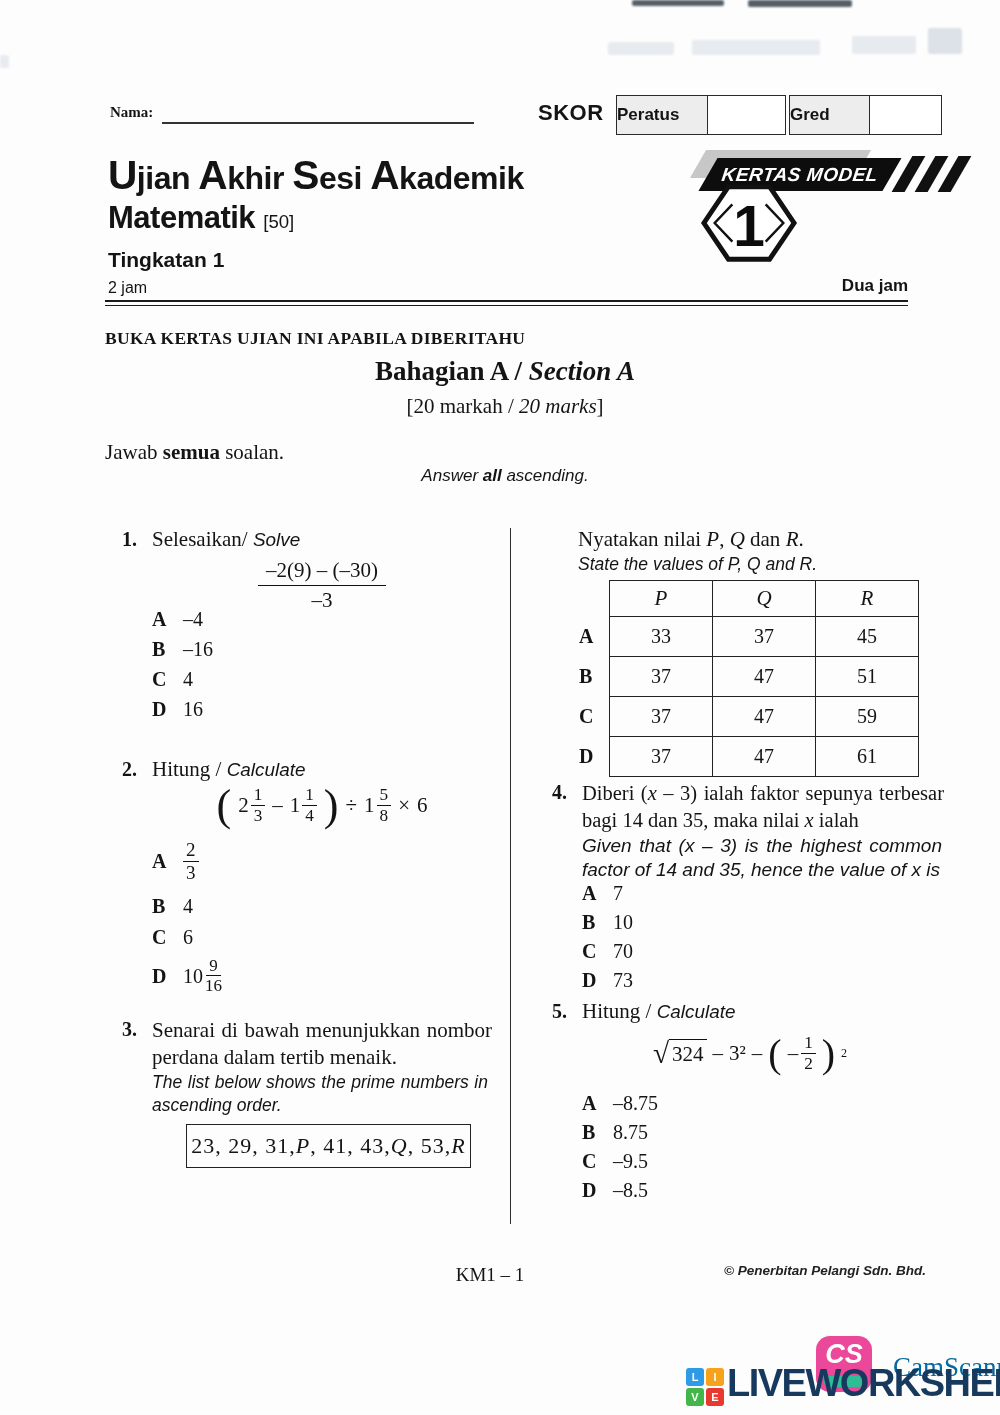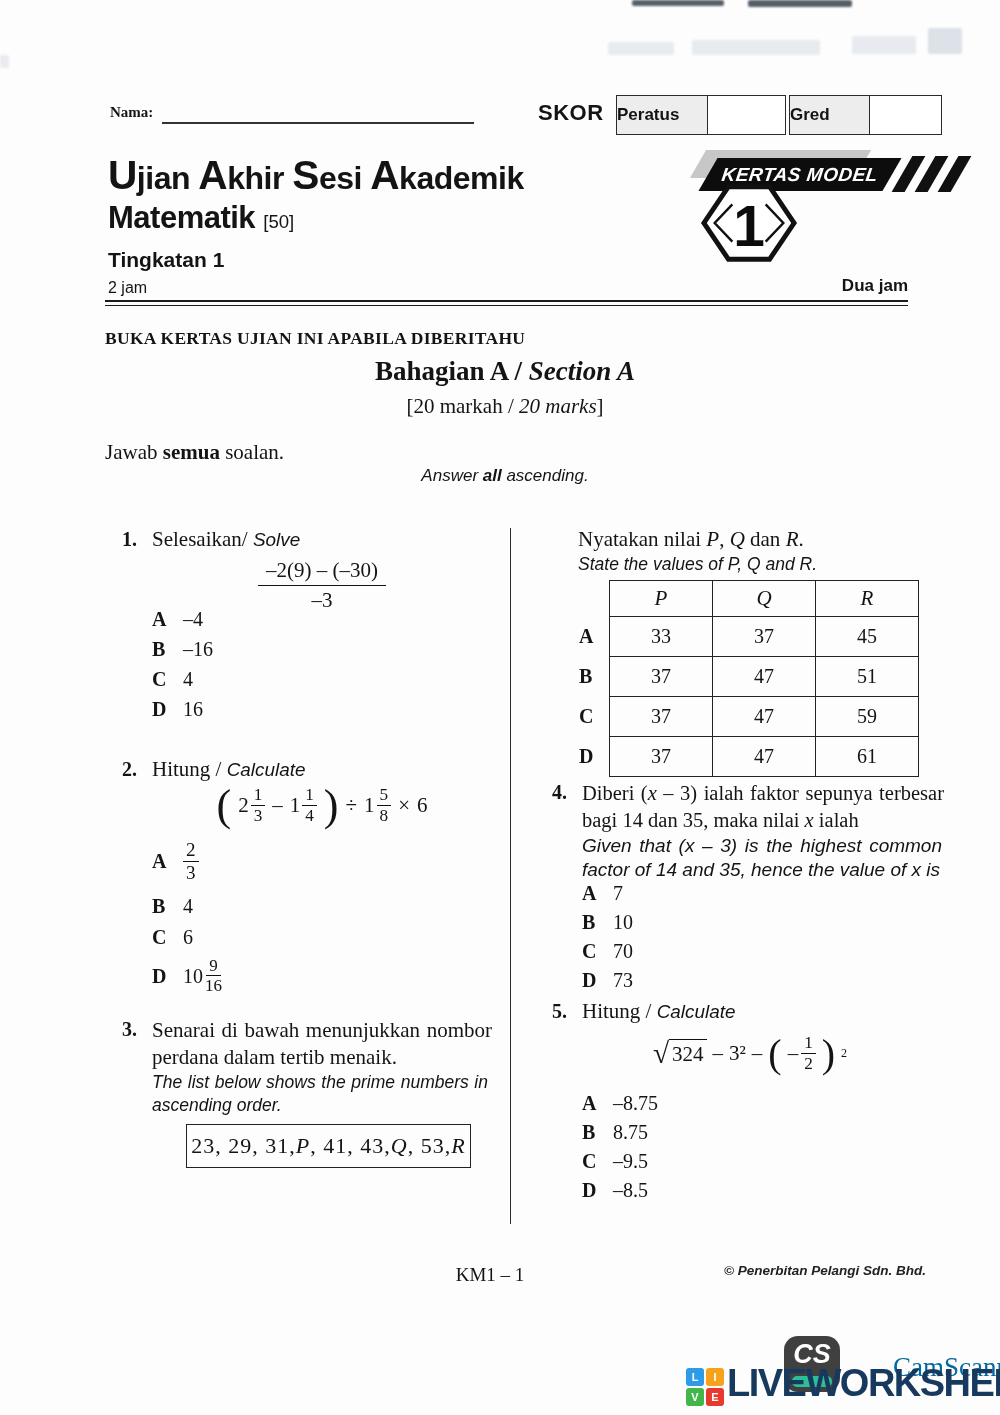--- a/index.html
+++ b/index.html
@@ -72,8 +72,8 @@
       color:#fff;font-family:"Liberation Sans",sans-serif;font-weight:700;font-size:11px;}
   #live-wordmark{position:absolute;left:727px;top:1362px;font-family:"Liberation Sans",sans-serif;
       font-weight:800;font-size:38px;letter-spacing:-1.5px;z-index:3;white-space:nowrap;}
-  #cs-icon{position:absolute;left:784px;top:1336px;width:56px;height:56px;border-radius:14px;
-      background:#404040;z-index:1;}
+  #cs-icon{position:absolute;left:816px;top:1336px;width:56px;height:56px;border-radius:14px;
+      background:#ec4899;z-index:1;}
   #cs-icon .cs-letters{position:absolute;top:3px;left:0;right:0;text-align:center;color:#fff;
       font-family:"Liberation Sans",sans-serif;font-weight:700;font-style:italic;font-size:27px;}
   #cs-icon .cs-bar{position:absolute;left:8px;right:8px;bottom:5px;height:11px;border-radius:5px;background:#2fbd96;}

